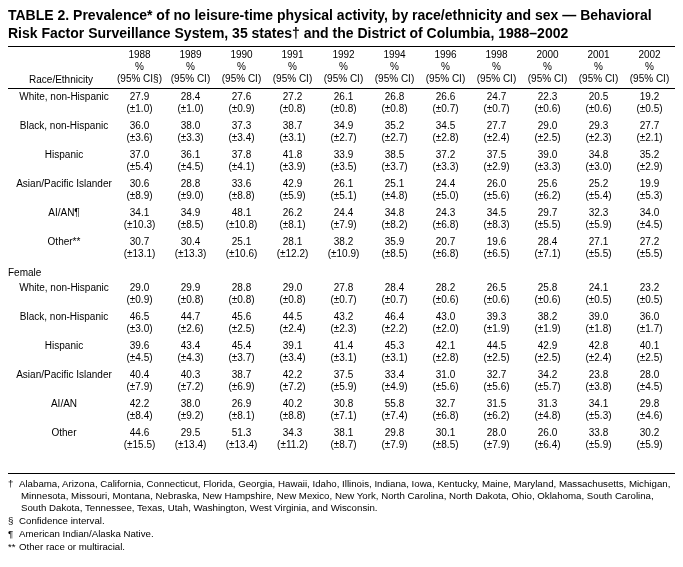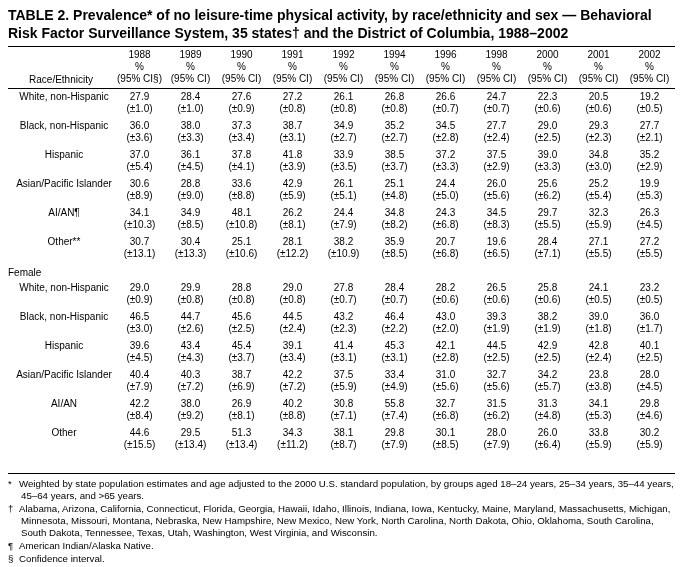--- a/index.html
+++ b/index.html
@@ -370,7 +370,7 @@
             <div class="ci">(±5.9)</div>
           </td>
           <td class="datacell">
-            <div class="pct">26.3</div>
+            <div class="pct">34.0</div>
             <div class="ci">(±4.5)</div>
           </td>
         </tr>

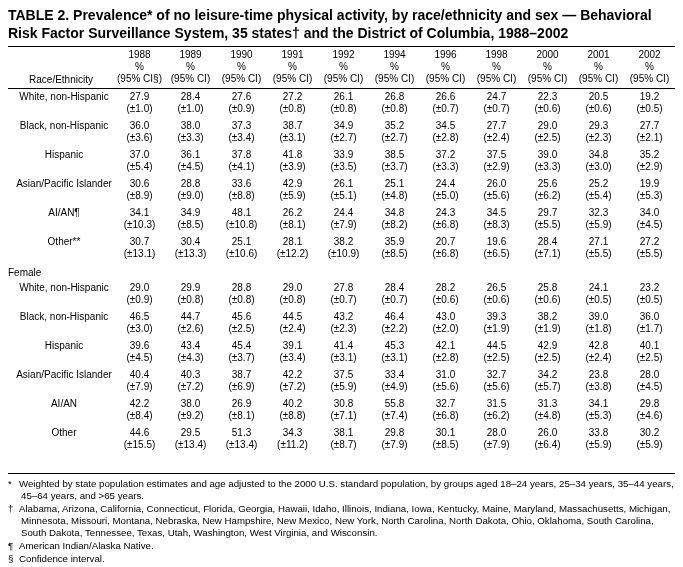--- a/index.html
+++ b/index.html
@@ -711,7 +711,6 @@
 
   <div class="footnotes" id="footnotes">
 
-  <div class="fn"><span class="fnm">*</span><span>Weighted by state population estimates and age adjusted to the 2000 U.S. standard population, by groups aged 18–24 years, 25–34 years, 35–44 years, 45–64 years, and &gt;65 years.</span></div>
       <div class="fn"><span class="fnm">†</span><span>Alabama, Arizona, California, Connecticut, Florida, Georgia, Hawaii, Idaho, Illinois, Indiana, Iowa, Kentucky, Maine, Maryland, Massachusetts, Michigan, Minnesota, Missouri, Montana, Nebraska, New Hampshire, New Mexico, New York, North Carolina, North Dakota, Ohio, Oklahoma, South Carolina, South Dakota, Tennessee, Texas, Utah, Washington, West Virginia, and Wisconsin.</span></div>
       <div class="fn"><span class="fnm">¶</span><span>American Indian/Alaska Native.</span></div>
       <div class="fn"><span class="fnm">§</span><span>Confidence interval.</span></div>

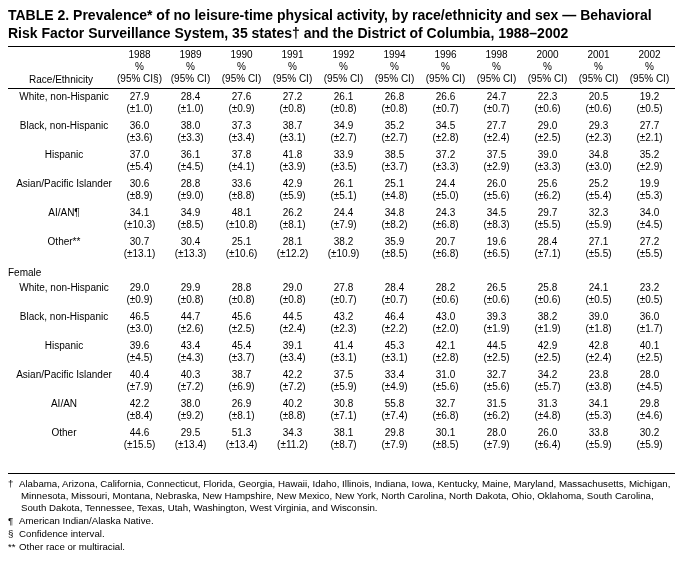--- a/index.html
+++ b/index.html
@@ -712,8 +712,8 @@
   <div class="footnotes" id="footnotes">
 
       <div class="fn"><span class="fnm">†</span><span>Alabama, Arizona, California, Connecticut, Florida, Georgia, Hawaii, Idaho, Illinois, Indiana, Iowa, Kentucky, Maine, Maryland, Massachusetts, Michigan, Minnesota, Missouri, Montana, Nebraska, New Hampshire, New Mexico, New York, North Carolina, North Dakota, Ohio, Oklahoma, South Carolina, South Dakota, Tennessee, Texas, Utah, Washington, West Virginia, and Wisconsin.</span></div>
+      <div class="fn"><span class="fnm">§</span><span>Confidence interval.</span></div>
       <div class="fn"><span class="fnm">¶</span><span>American Indian/Alaska Native.</span></div>
-      <div class="fn"><span class="fnm">§</span><span>Confidence interval.</span></div>
       <div class="fn"><span class="fnm">**</span><span>Other race or multiracial.</span></div>
     </div>
 </div>

